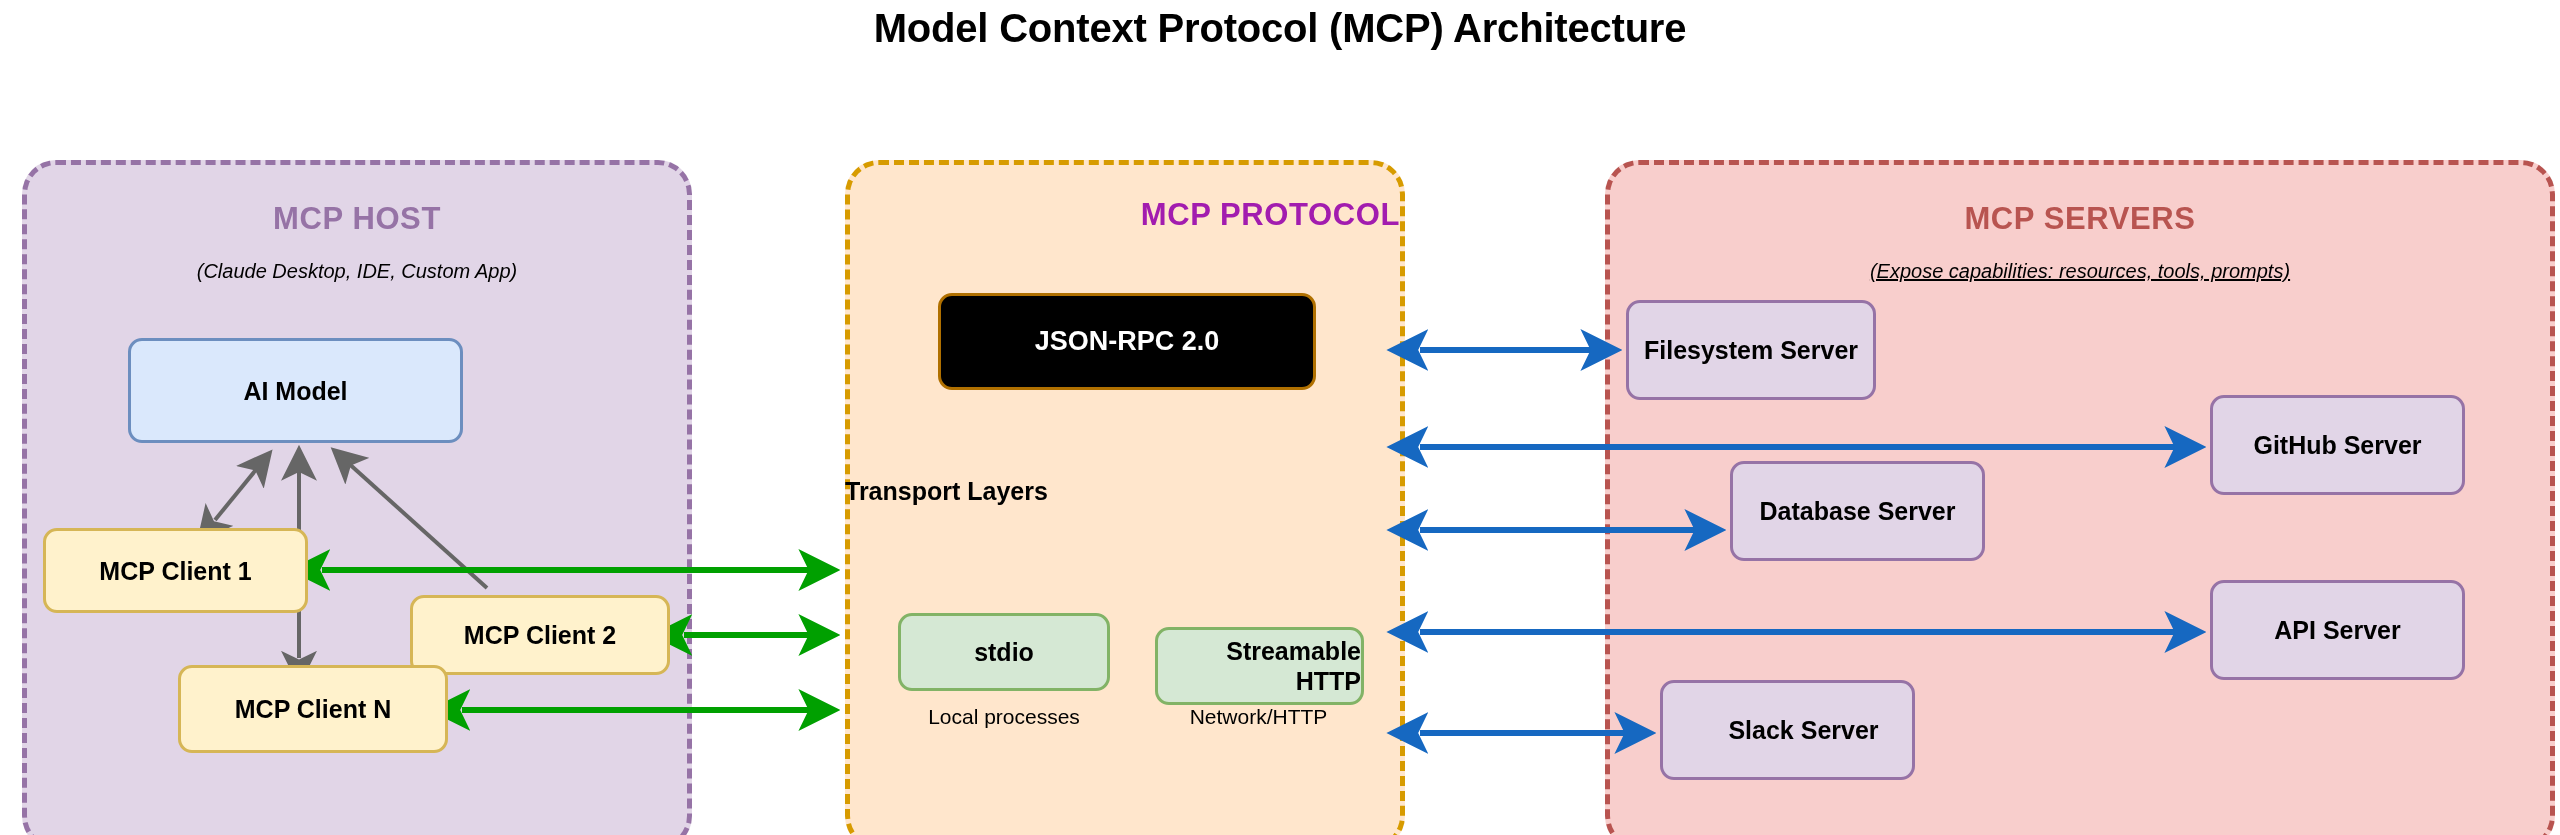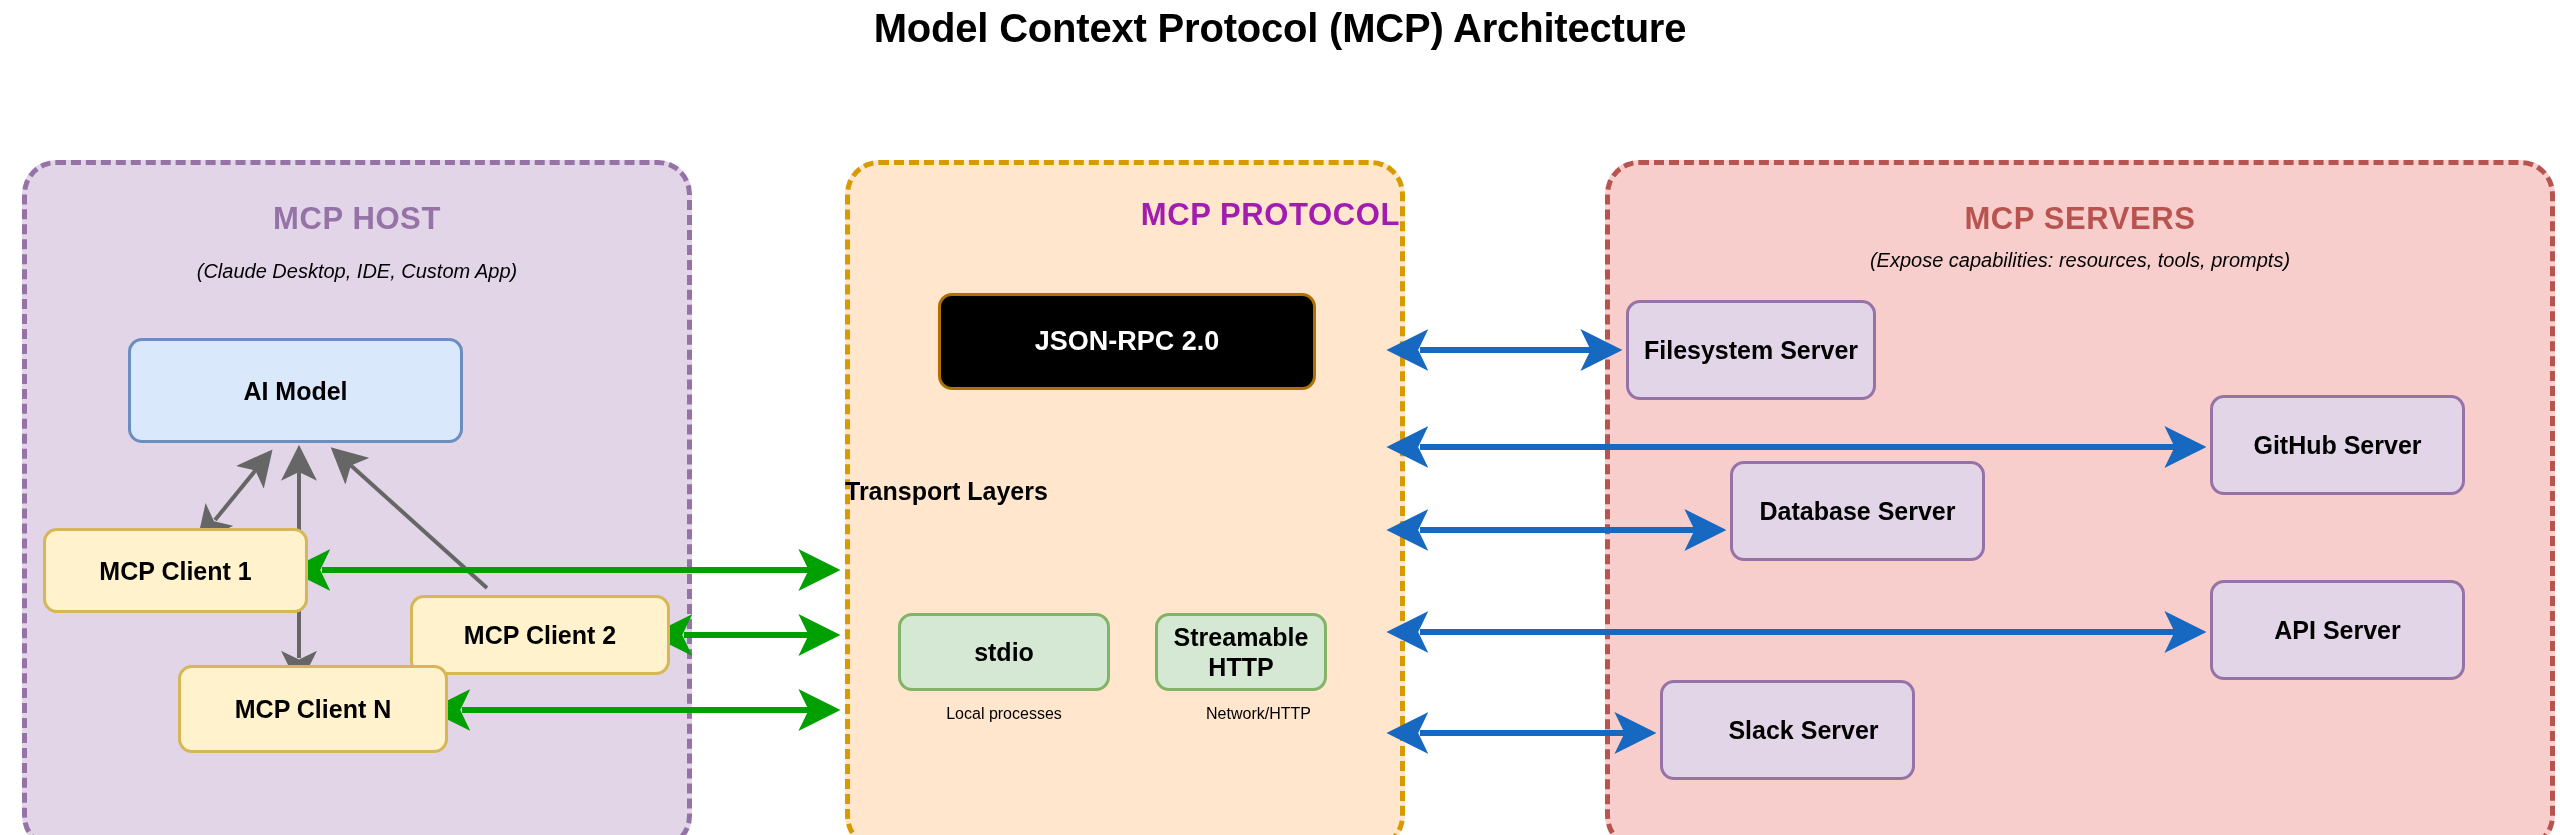--- a/index.html
+++ b/index.html
@@ -82,7 +82,7 @@
     border: 5px dashed #b85450;
   }
   #panel-servers .panel-title { top: 36px; color: #b85450; }
-  #panel-servers .panel-subtitle { top: 84px; }
+  #panel-servers .panel-subtitle { top: 95px; text-decoration: underline; }
 
   
   .node {

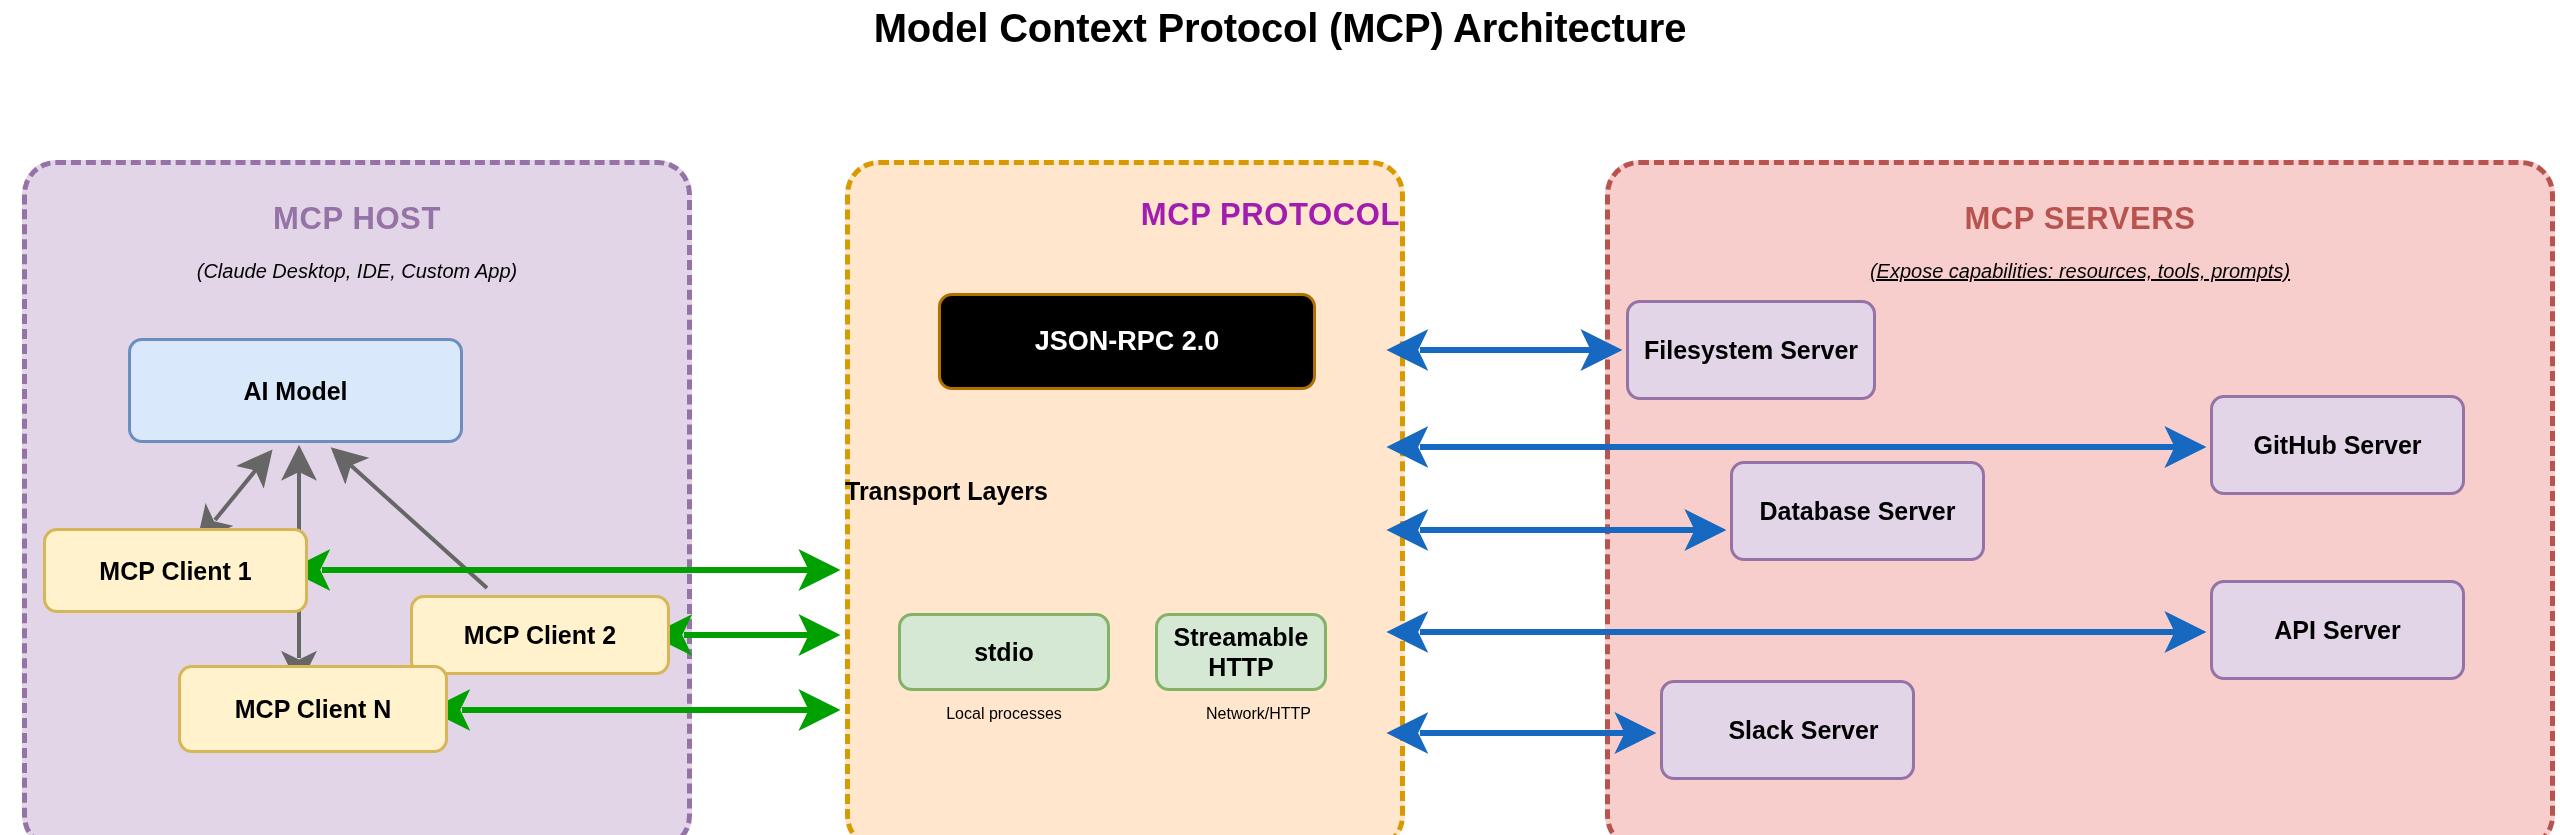--- a/index.html
+++ b/index.html
@@ -135,7 +135,7 @@
   #node-jsonrpc     { left: 938px;  top: 293px; width: 378px; height: 97px; }
   #label-transport  { left: 845px;  top: 477px; width: 560px; }
   #node-stdio       { left: 898px;  top: 613px; width: 212px; height: 78px; }
-  #node-http        { left: 1155px; top: 613px; width: 172px; height: 78px; }
+  #node-http        { left: 1155px; top: 627px; width: 209px; height: 78px; text-align: right; }
   #caption-stdio    { left: 898px;  top: 705px; width: 212px; }
   #caption-http     { left: 1155px; top: 705px; width: 207px; }
 

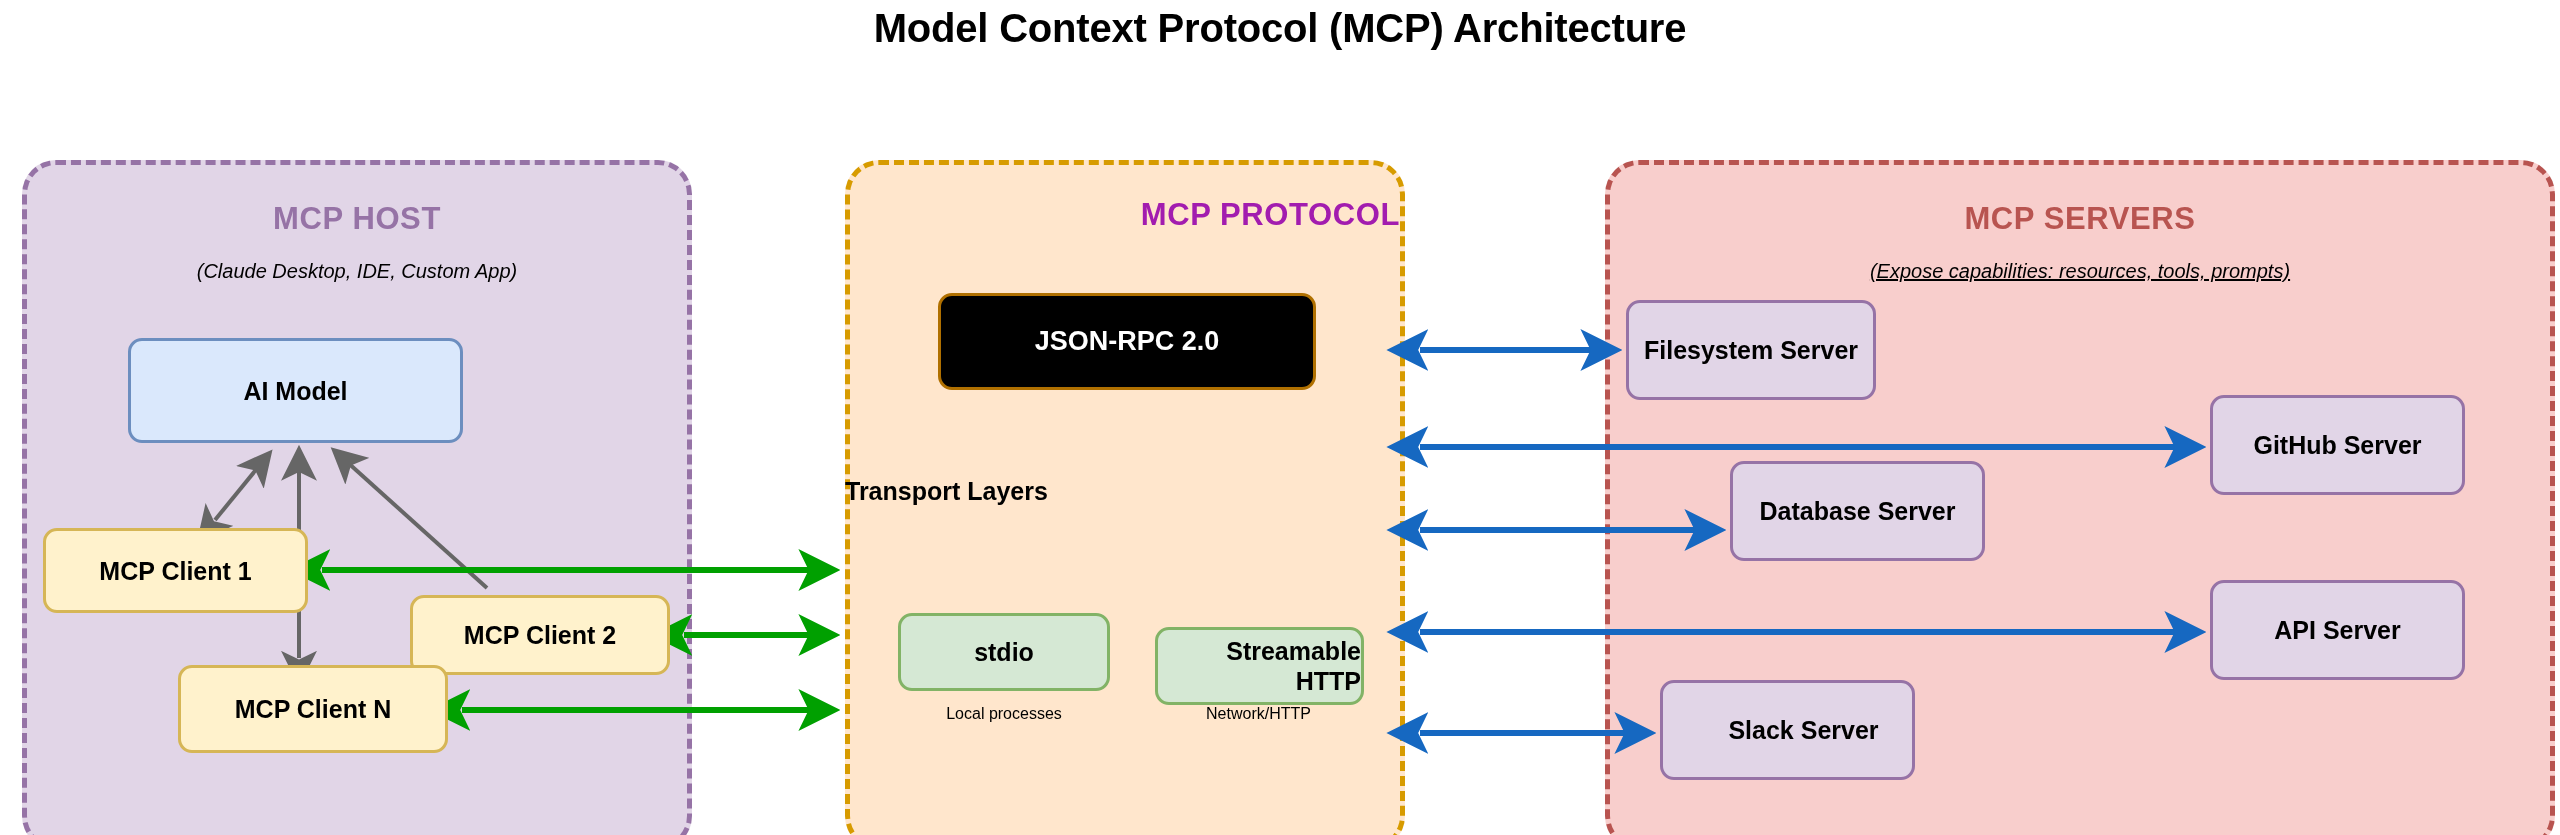--- a/index.html
+++ b/index.html
@@ -113,7 +113,7 @@
   .caption {
     position: absolute;
     text-align: center;
-    font-size: 16px;
+    font-size: 21px;
     color: #000000;
     z-index: 5;
   }

